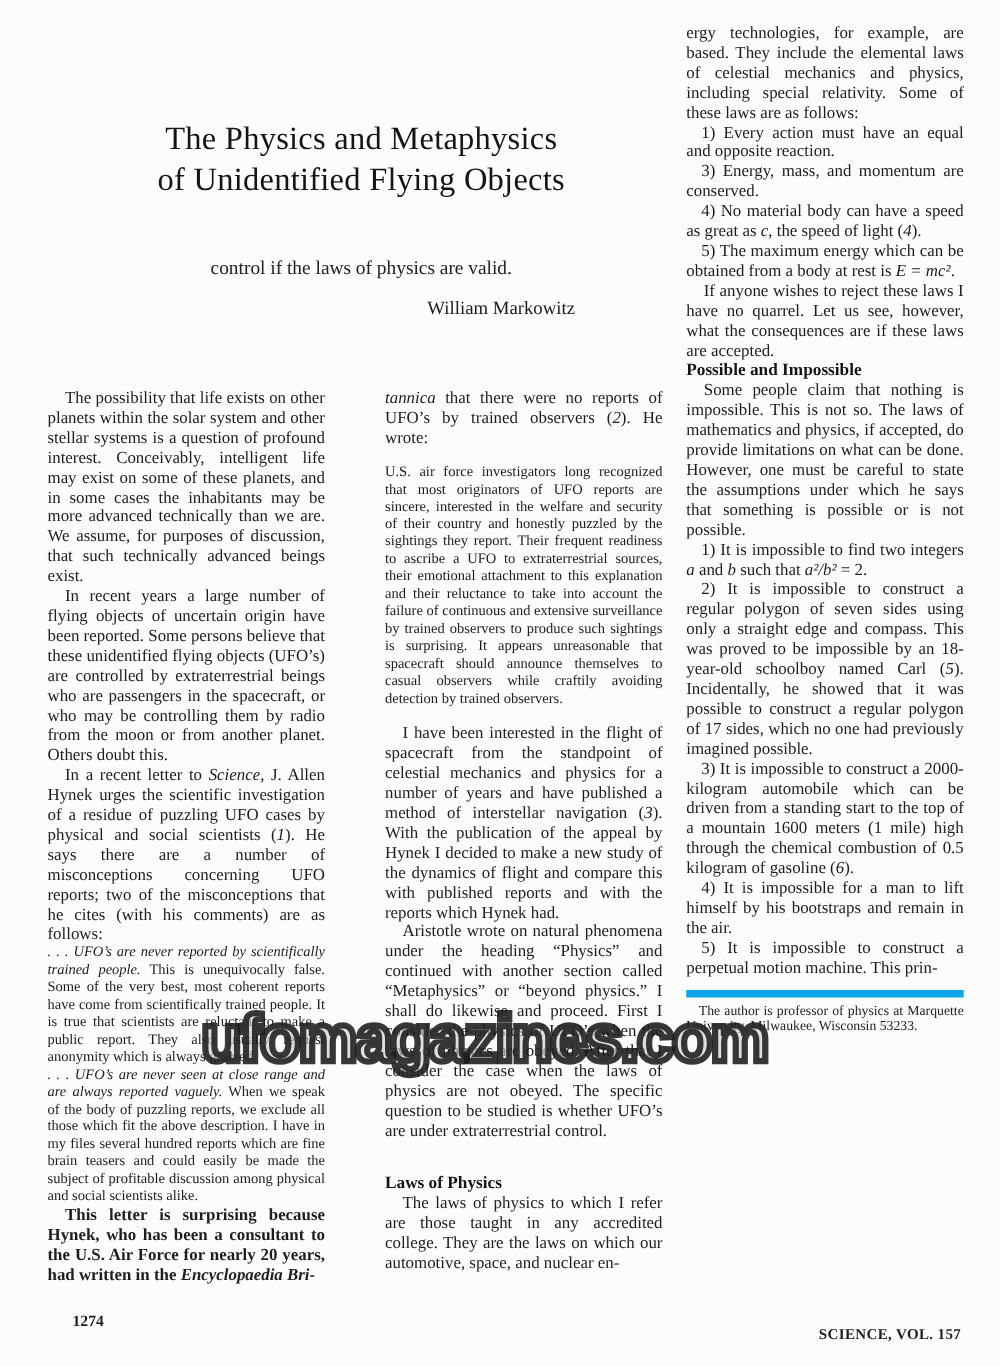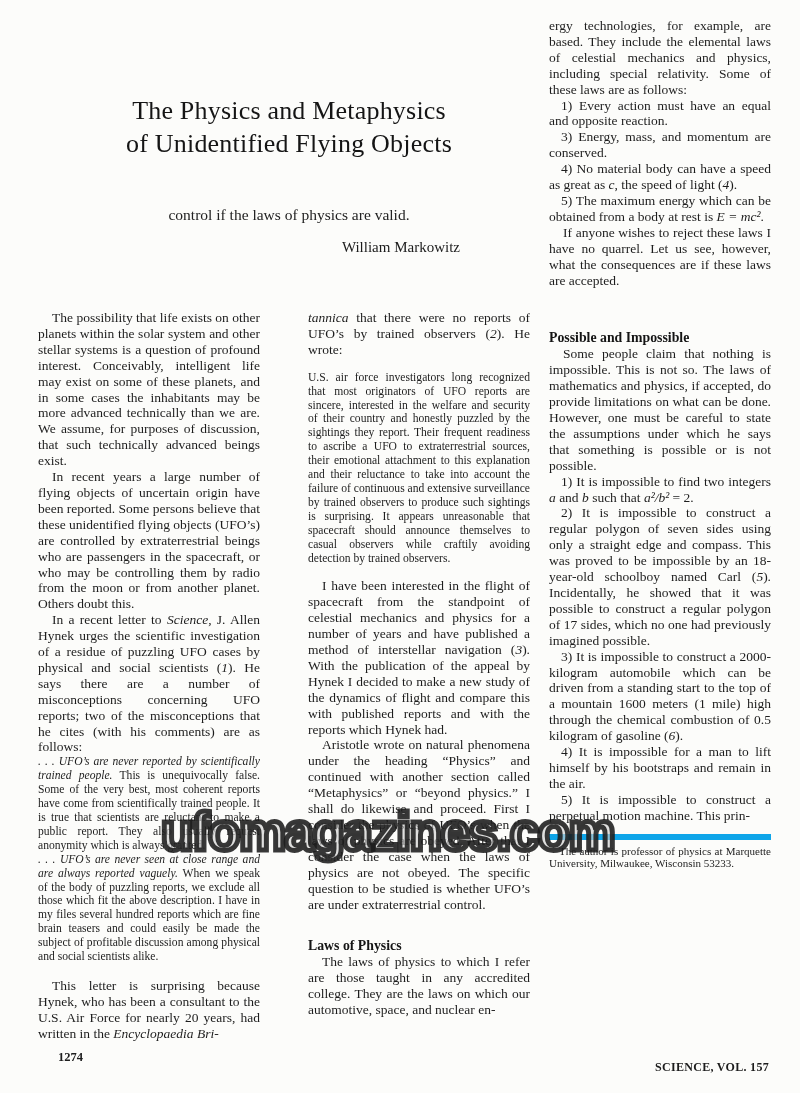--- a/index.html
+++ b/index.html
@@ -85,7 +85,7 @@
     <p class="item"><span>4) No material body can have a speed as great as </span><i>c</i><span>, the speed of light (</span><i>4</i><span>).</span></p>
     <p class="item"><span>5) The maximum energy which can be obtained from a body at rest is </span><i>E = mc²</i><span>.</span></p>
     <p class="para"><span>If anyone wishes to reject these laws I have no quarrel. Let us see, however, what the consequences are if these laws are accepted.</span></p>
-    <h3 class="heading" style="margin-top: 42px;"><span>Possible and Impossible</span></h3>
+    <h3 class="heading" style=""><span>Possible and Impossible</span></h3>
     <p class="para"><span>Some people claim that nothing is impossible. This is not so. The laws of mathematics and physics, if accepted, do provide limitations on what can be done. However, one must be careful to state the assumptions under which he says that something is possible or is not possible.</span></p>
     <p class="item"><span>1) It is impossible to find two integers </span><i>a</i><span> and </span><i>b</i><span> such that </span><i>a²/b²</i><span> = 2.</span></p>
     <p class="item"><span>2) It is impossible to construct a regular polygon of seven sides using only a straight edge and compass. This was proved to be impossible by an 18-year-old schoolboy named Carl (</span><i>5</i><span>). Incidentally, he showed that it was possible to construct a regular polygon of 17 sides, which no one had previously imagined possible.</span></p>

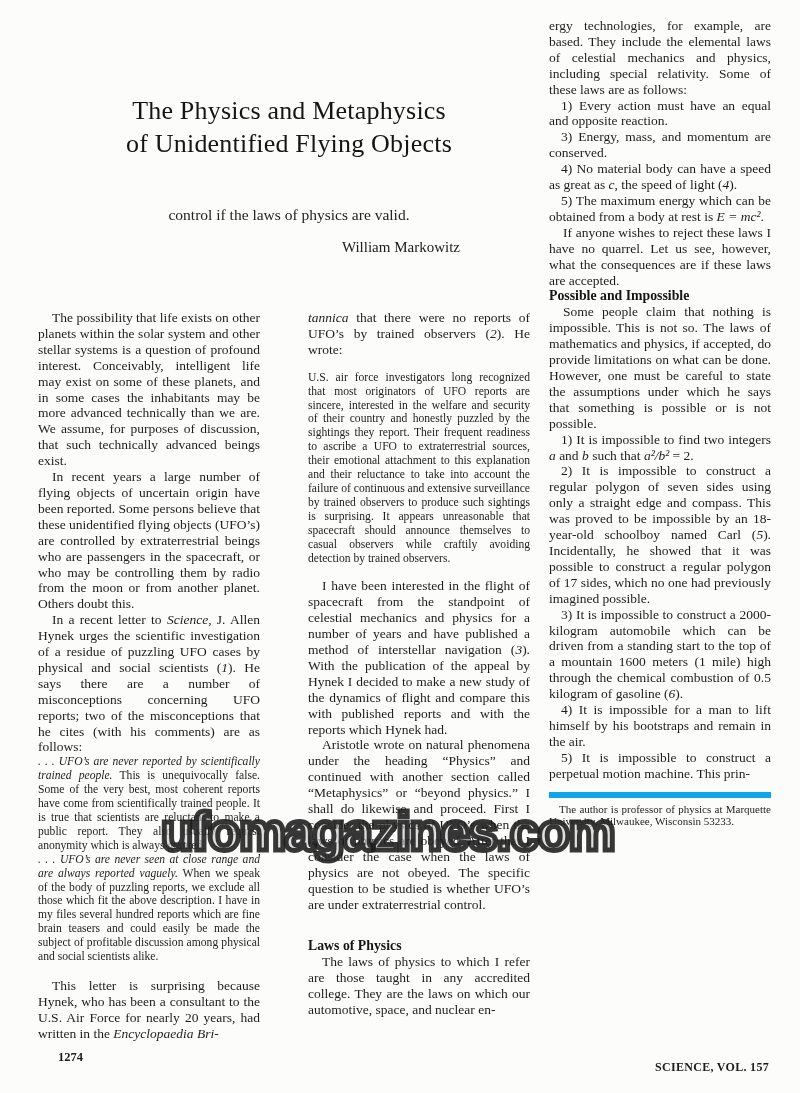--- a/index.html
+++ b/index.html
@@ -68,7 +68,7 @@
     <p class="para"><span>In a recent letter to </span><i>Science</i><span>, J. Allen Hynek urges the scientific investigation of a residue of puzzling UFO cases by physical and social scientists (</span><i>1</i><span>). He says there are a number of misconceptions concerning UFO reports; two of the misconceptions that he cites (with his comments) are as follows:</span></p>
     <p class="quote"><i>. . . UFO’s are never reported by scientifically trained people.</i><span> This is unequivocally false. Some of the very best, most coherent reports have come from scientifically trained people. It is true that scientists are reluctant to make a public report. They also usually request anonymity which is always granted.</span></p>
     <p class="quote"><i>. . . UFO’s are never seen at close range and are always reported vaguely.</i><span> When we speak of the body of puzzling reports, we exclude all those which fit the above description. I have in my files several hundred reports which are fine brain teasers and could easily be made the subject of profitable discussion among physical and social scientists alike.</span></p>
-    <p class="para" style="margin-top: 14px;"><span>This letter is surprising because Hynek, who has been a consultant to the U.S. Air Force for nearly 20 years, had written in the </span><i>Encyclopaedia Bri-</i></p>
+    <p class="para" style=" font-weight: bold;"><span>This letter is surprising because Hynek, who has been a consultant to the U.S. Air Force for nearly 20 years, had written in the </span><i>Encyclopaedia Bri-</i></p>
   </div>
 <div id="col2" class="col">
     <p class="para noindent"><i>tannica</i><span> that there were no reports of UFO’s by trained observers (</span><i>2</i><span>). He wrote:</span></p>

